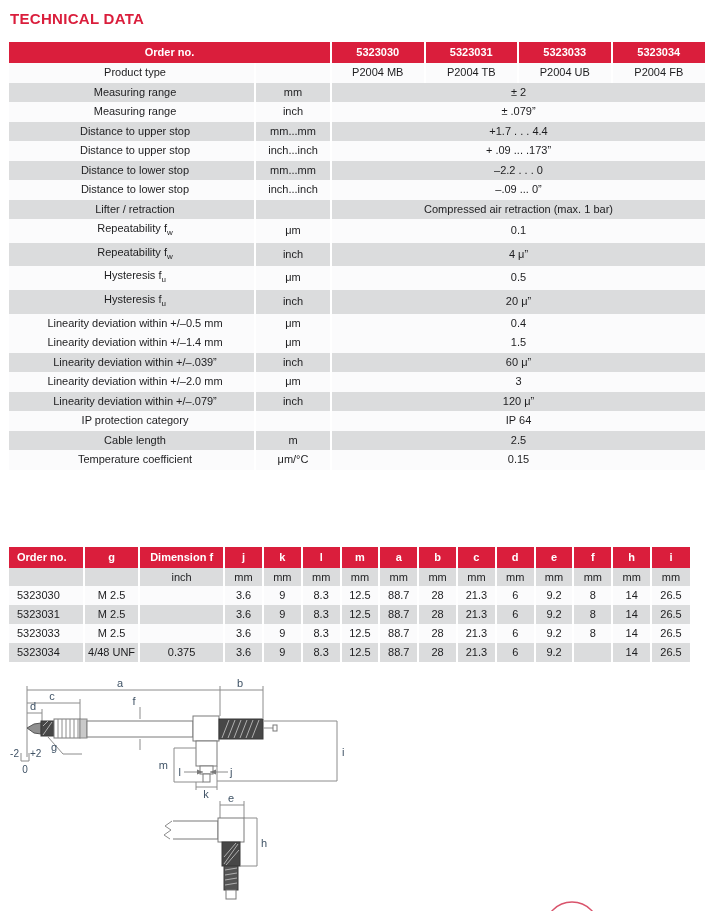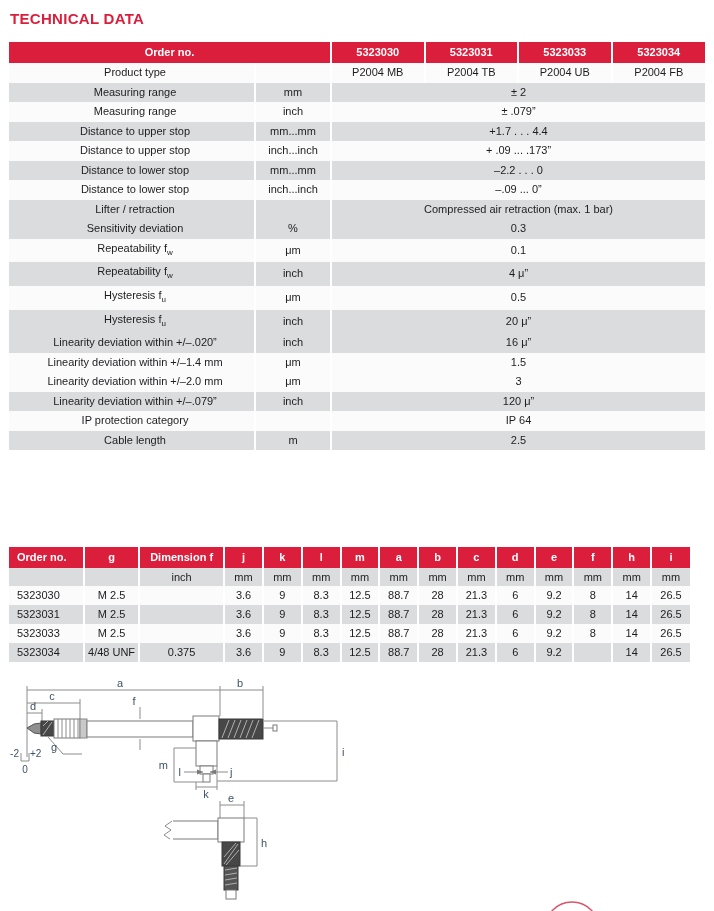--- a/index.html
+++ b/index.html
@@ -129,11 +129,6 @@
           <td class="c-label">Lifter / retraction</td>
           <td class="c-unit"></td>
           <td class="c-span" colspan="4">Compressed air retraction (max. 1 bar)</td>
-        </tr>
-        <tr class="row-gray">
-          <td class="c-label">Sensitivity deviation</td>
-          <td class="c-unit">%</td>
-          <td class="c-span" colspan="4">0.3</td>
         </tr>
         <tr class="row-white">
           <td class="c-label">Repeatability f<sub>w</sub></td>

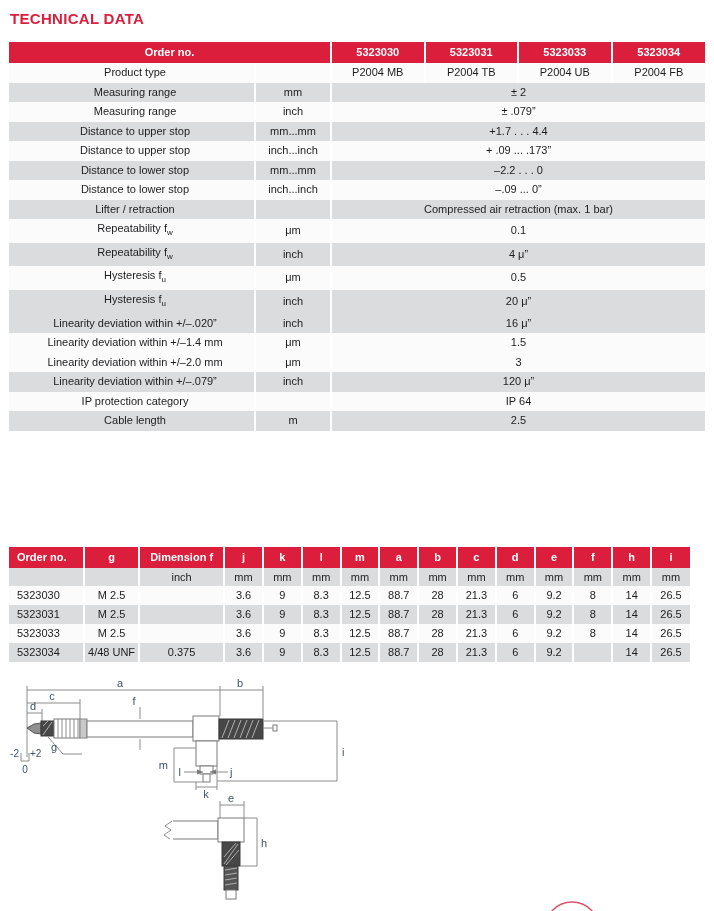--- a/index.html
+++ b/index.html
@@ -149,6 +149,11 @@
           <td class="c-label">Hysteresis f<sub>u</sub></td>
           <td class="c-unit">inch</td>
           <td class="c-span" colspan="4">20 μ”</td>
+        </tr>
+        <tr class="row-white">
+          <td class="c-label">Linearity deviation within +/–0.5 mm</td>
+          <td class="c-unit">μm</td>
+          <td class="c-span" colspan="4">0.4</td>
         </tr>
         <tr class="row-gray">
           <td class="c-label">Linearity deviation within +/–.020”</td>

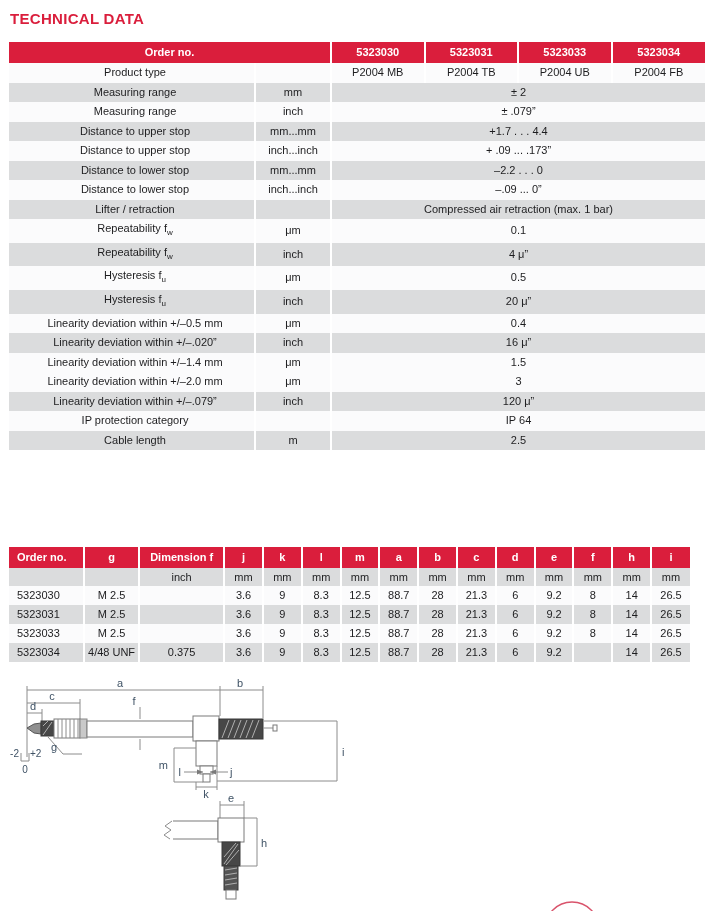--- a/index.html
+++ b/index.html
@@ -154,11 +154,6 @@
           <td class="c-label">Linearity deviation within +/–0.5 mm</td>
           <td class="c-unit">μm</td>
           <td class="c-span" colspan="4">0.4</td>
-        </tr>
-        <tr class="row-gray">
-          <td class="c-label">Linearity deviation within +/–.020”</td>
-          <td class="c-unit">inch</td>
-          <td class="c-span" colspan="4">16 μ”</td>
         </tr>
         <tr class="row-white">
           <td class="c-label">Linearity deviation within +/–1.4 mm</td>

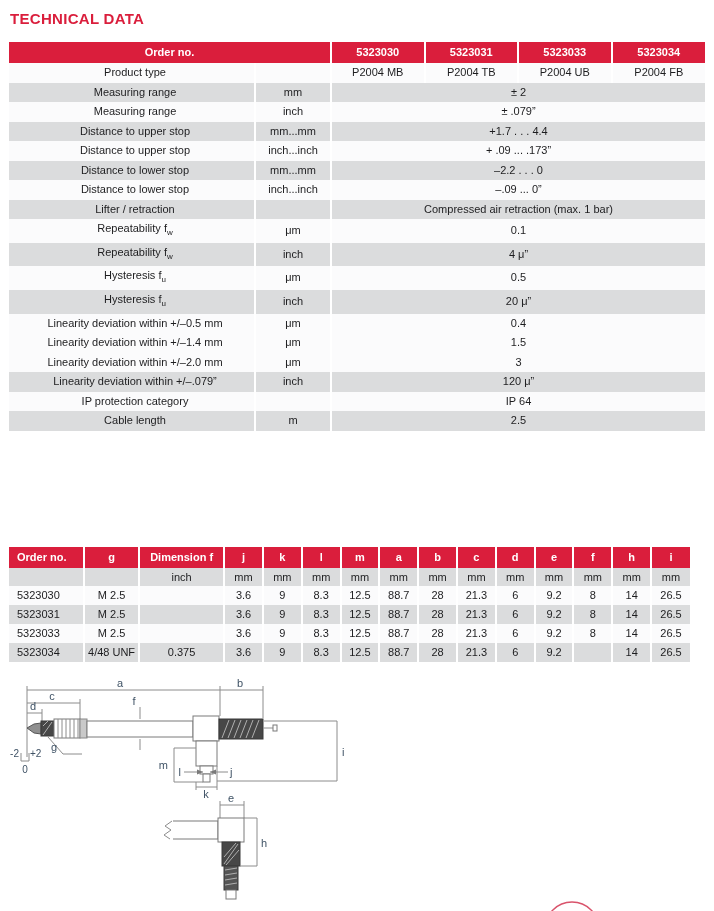--- a/index.html
+++ b/index.html
@@ -159,6 +159,11 @@
           <td class="c-label">Linearity deviation within +/–1.4 mm</td>
           <td class="c-unit">μm</td>
           <td class="c-span" colspan="4">1.5</td>
+        </tr>
+        <tr class="row-gray">
+          <td class="c-label">Linearity deviation within +/–.039”</td>
+          <td class="c-unit">inch</td>
+          <td class="c-span" colspan="4">60 μ”</td>
         </tr>
         <tr class="row-white">
           <td class="c-label">Linearity deviation within +/–2.0 mm</td>

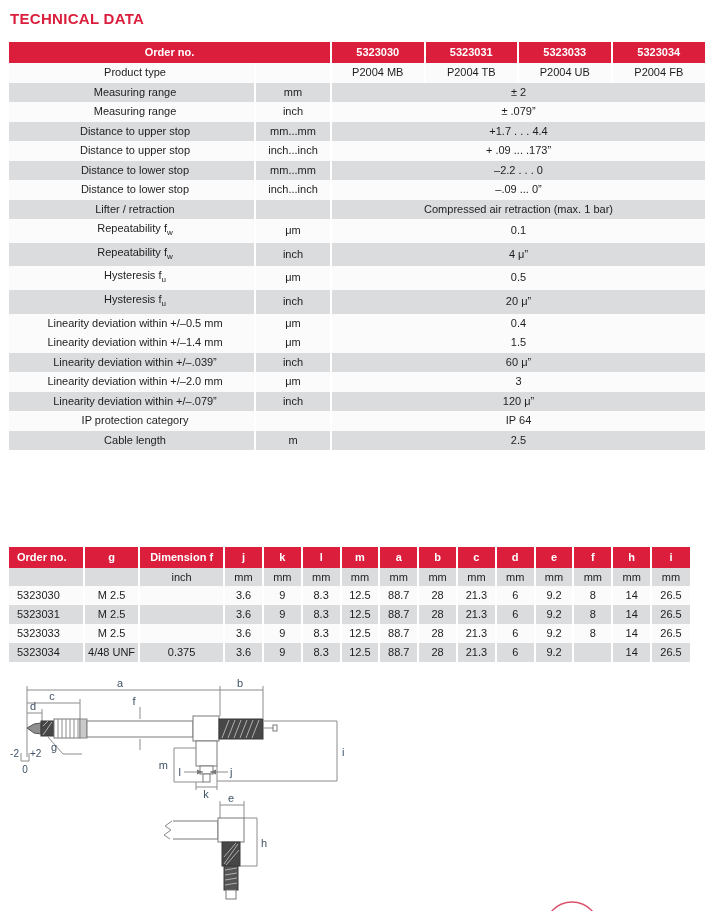--- a/index.html
+++ b/index.html
@@ -184,6 +184,11 @@
           <td class="c-label">Cable length</td>
           <td class="c-unit">m</td>
           <td class="c-span" colspan="4">2.5</td>
+        </tr>
+        <tr class="row-white">
+          <td class="c-label">Temperature coefficient</td>
+          <td class="c-unit">μm/°C</td>
+          <td class="c-span" colspan="4">0.15</td>
         </tr>
       </tbody>
   </table>

